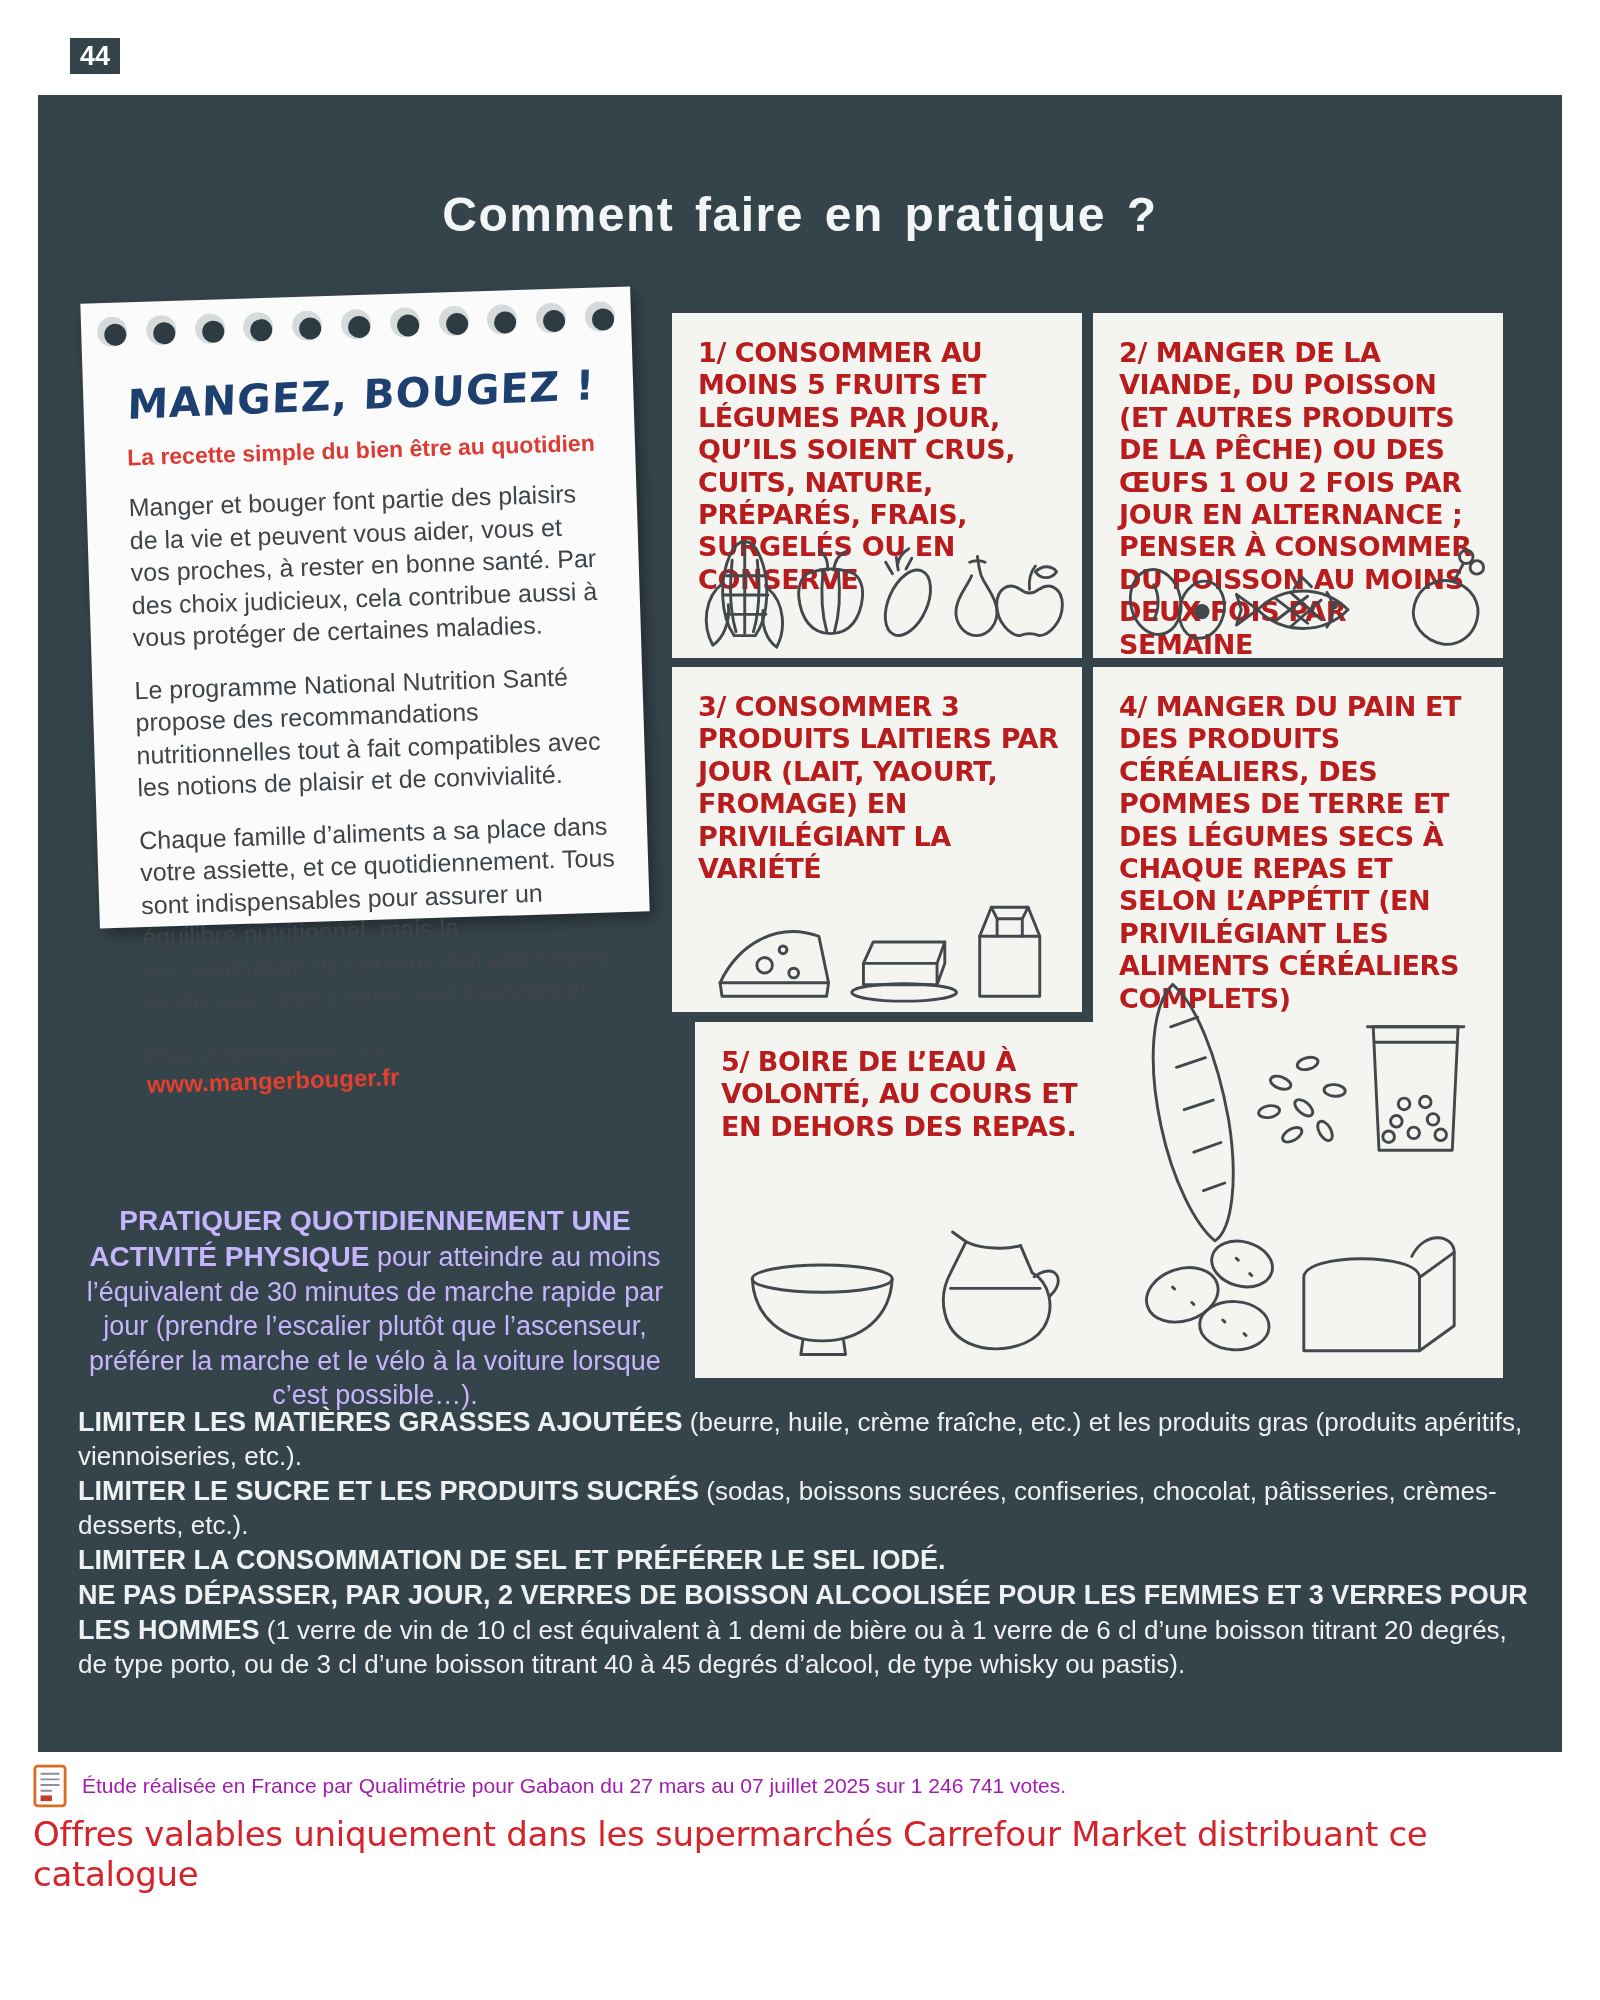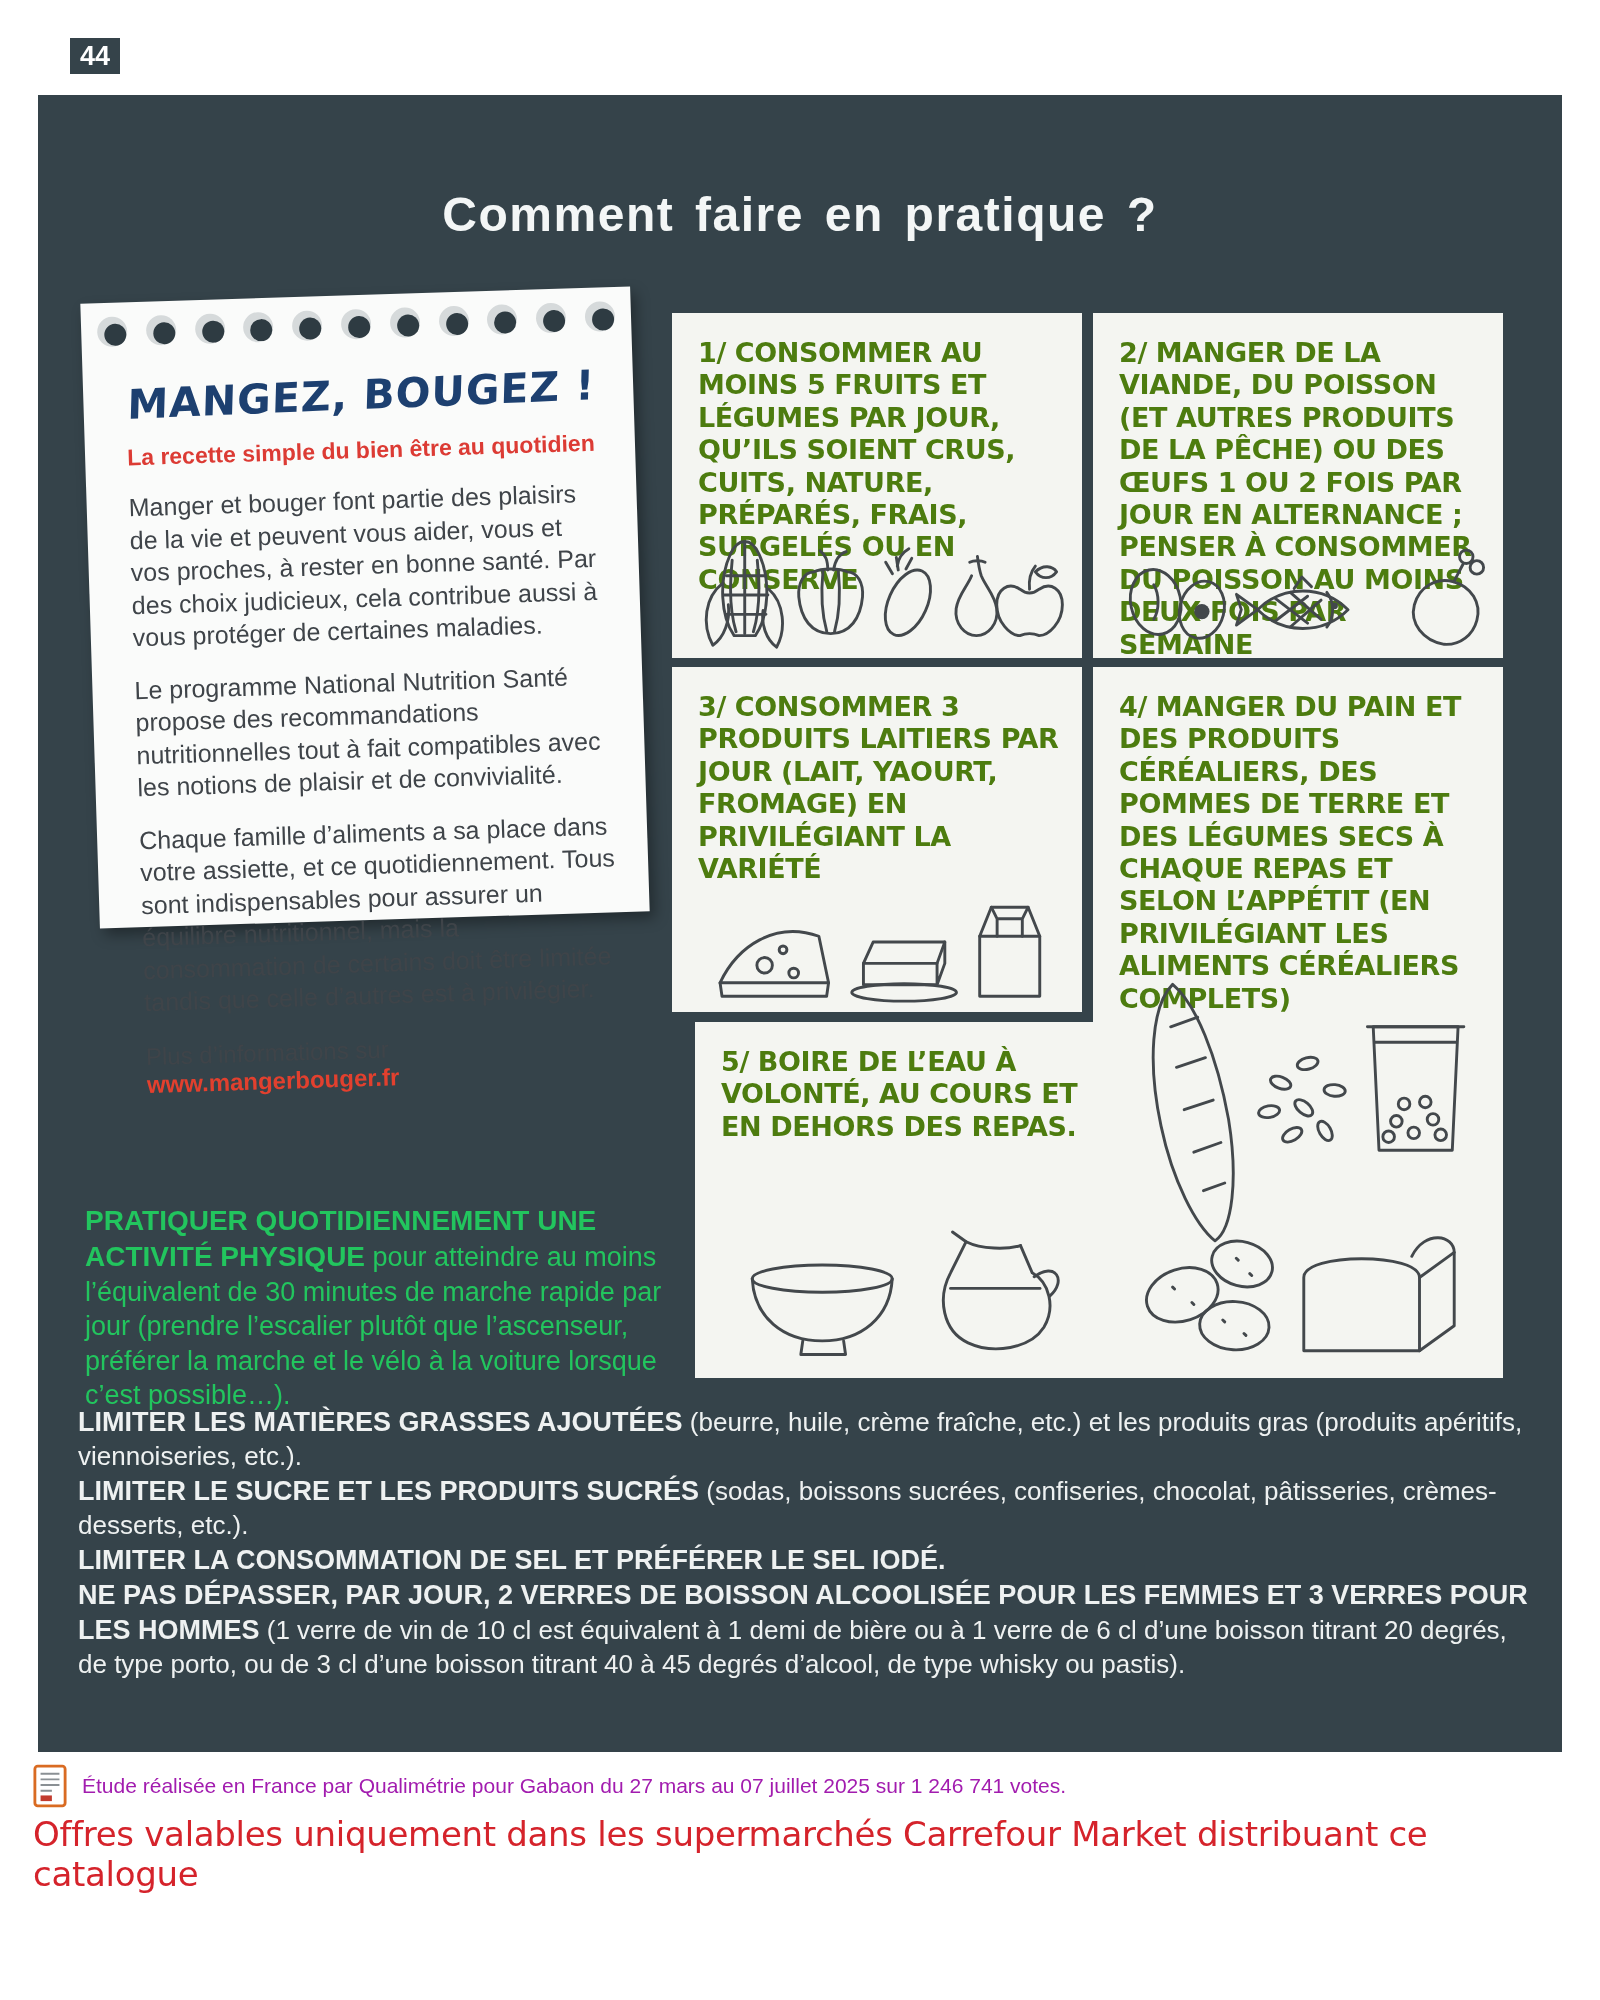--- a/index.html
+++ b/index.html
@@ -37,7 +37,7 @@
   .card-3{left:634px;top:572px;width:410px;height:345px;}
   .card-4{left:1055px;top:572px;width:410px;height:711px;}
   .card-5{left:657px;top:927px;width:410px;height:356px;}
-  .card-title{margin:0;padding:24px 22px 0 26px;color:#4d7c0f;font-size:27px;line-height:1.2;
+  .card-title{margin:0;padding:24px 22px 0 26px;color:#b91c1c;font-size:27px;line-height:1.2;
     font-weight:800;font-family:"DejaVu Sans",sans-serif;letter-spacing:-.4px;}
   .card-art{position:absolute;left:8px;right:8px;bottom:6px;}
   .ink{stroke:#43484c;stroke-width:3;fill:none;stroke-linecap:round;stroke-linejoin:round;}

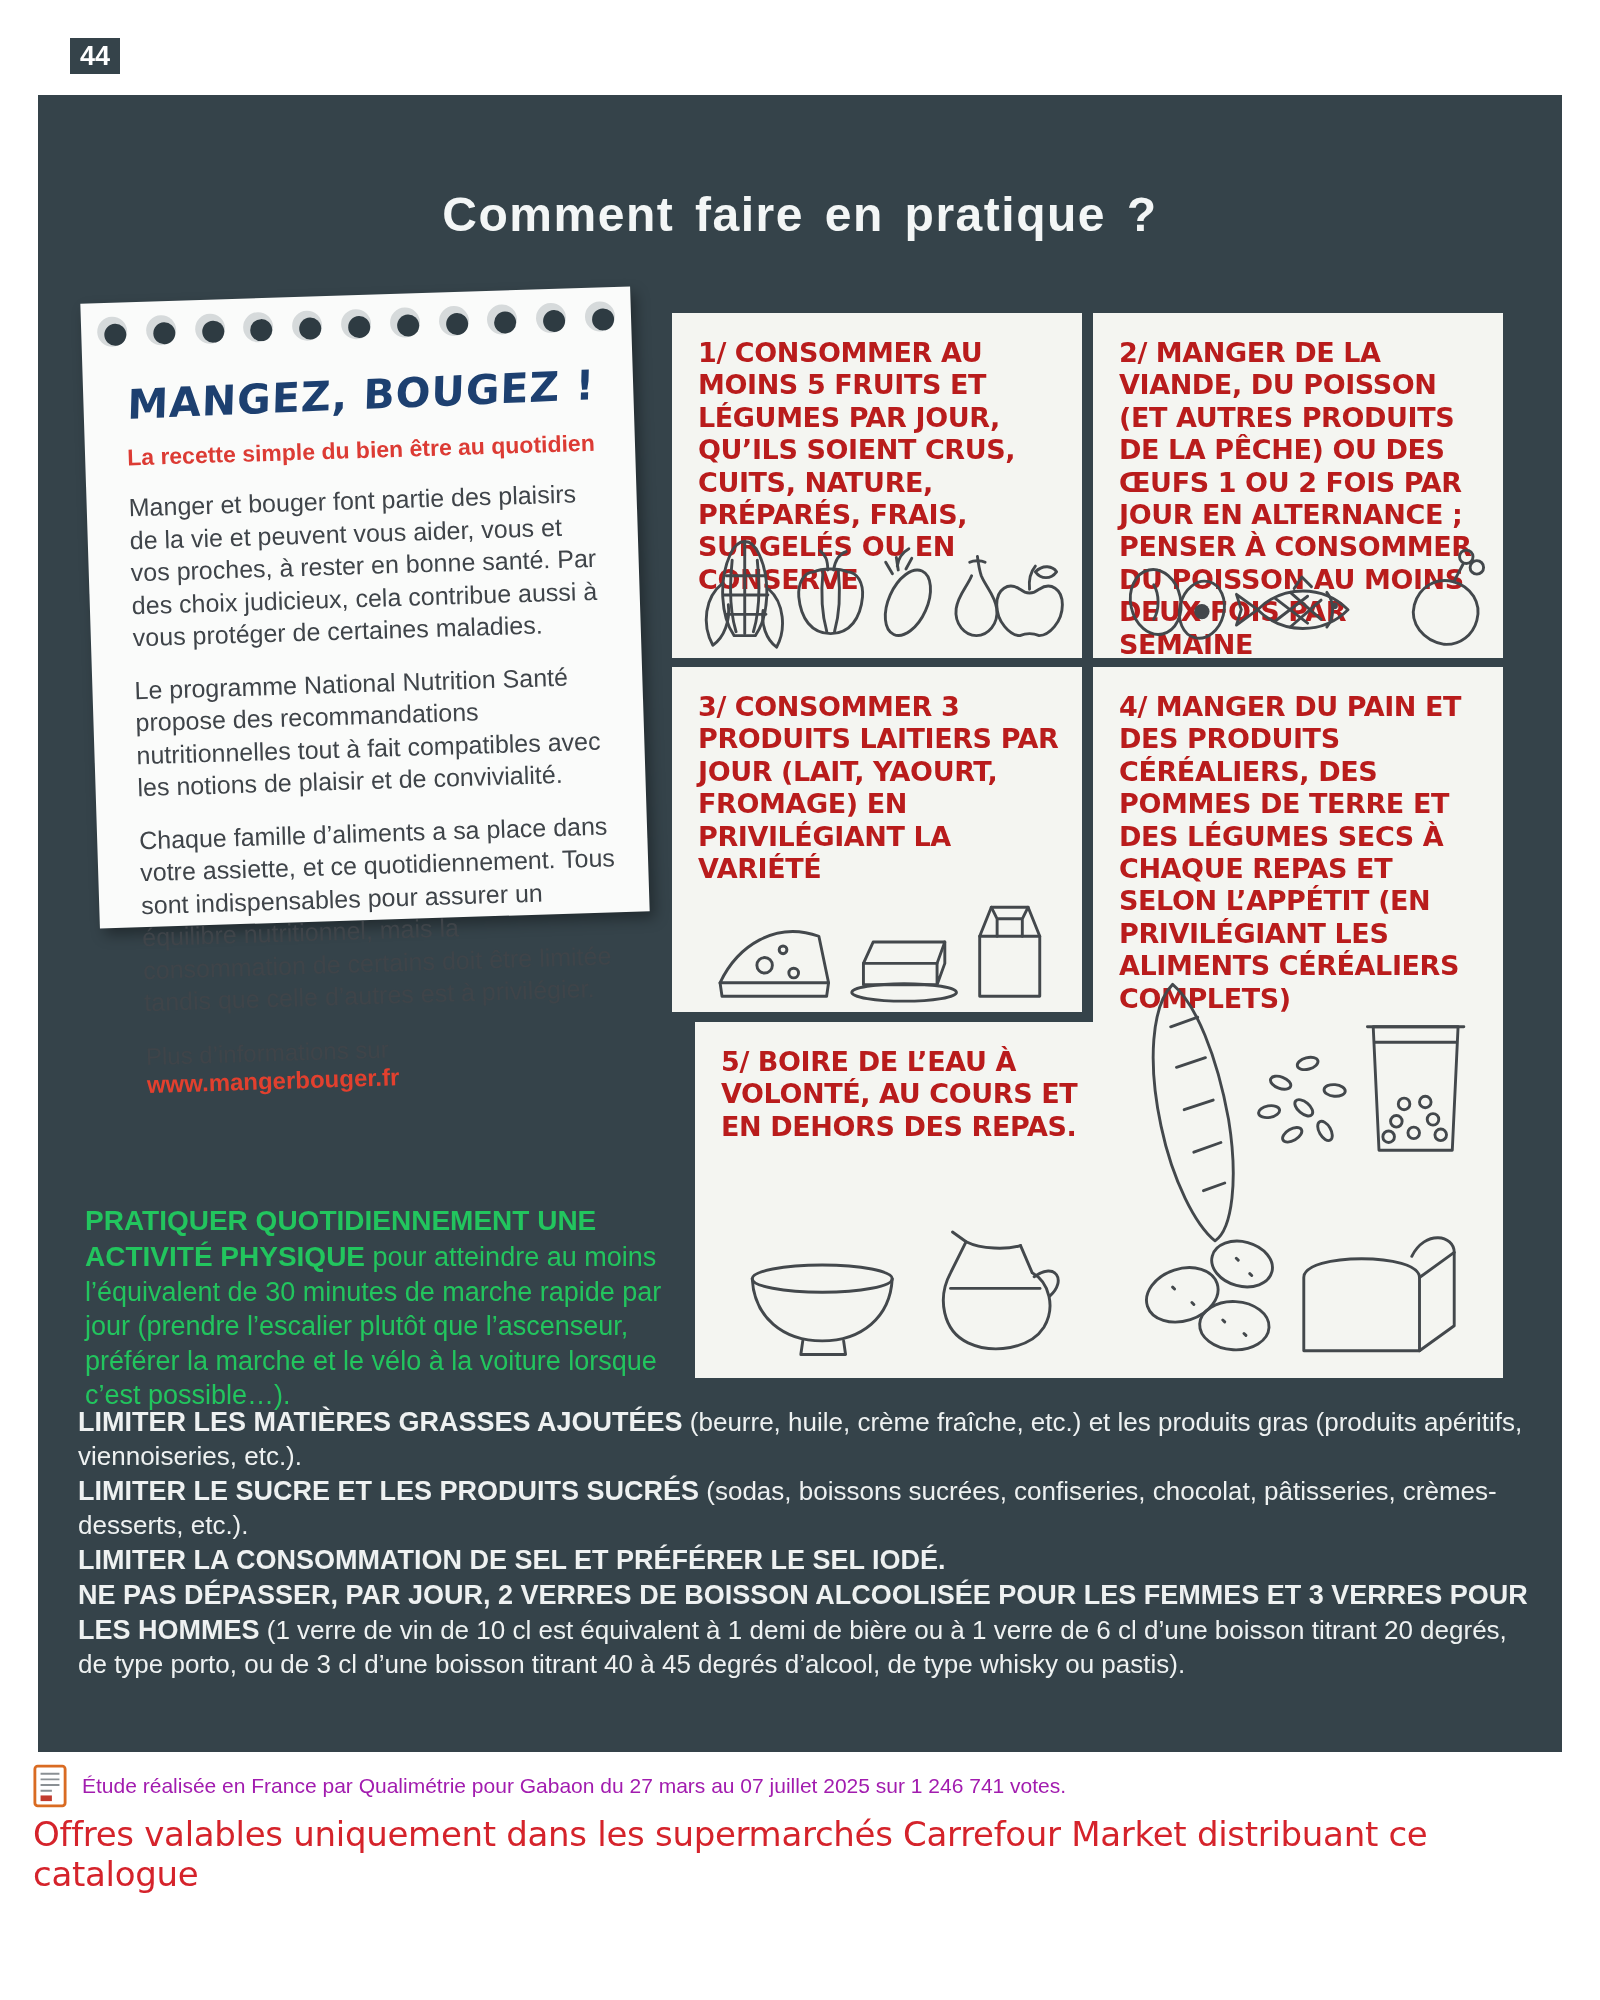--- a/index.html
+++ b/index.html
@@ -44,7 +44,7 @@
   .ink-fill{fill:#43484c;stroke:none;}
 
   
-  .activity{position:absolute;left:47px;top:1108px;width:580px;color:#22c55e;font-size:27px;line-height:1.28;}
+  .activity{position:absolute;left:47px;top:1108px;width:580px;color:#c4b5fd;font-size:27px;line-height:1.28;text-align:center;}
   .activity .lead{font-weight:bold;font-size:28px;}
   .guidelines{position:absolute;left:40px;top:1310px;width:1450px;color:#eef1f1;font-size:26px;line-height:1.3;}
   .guidelines p{margin:0;}

